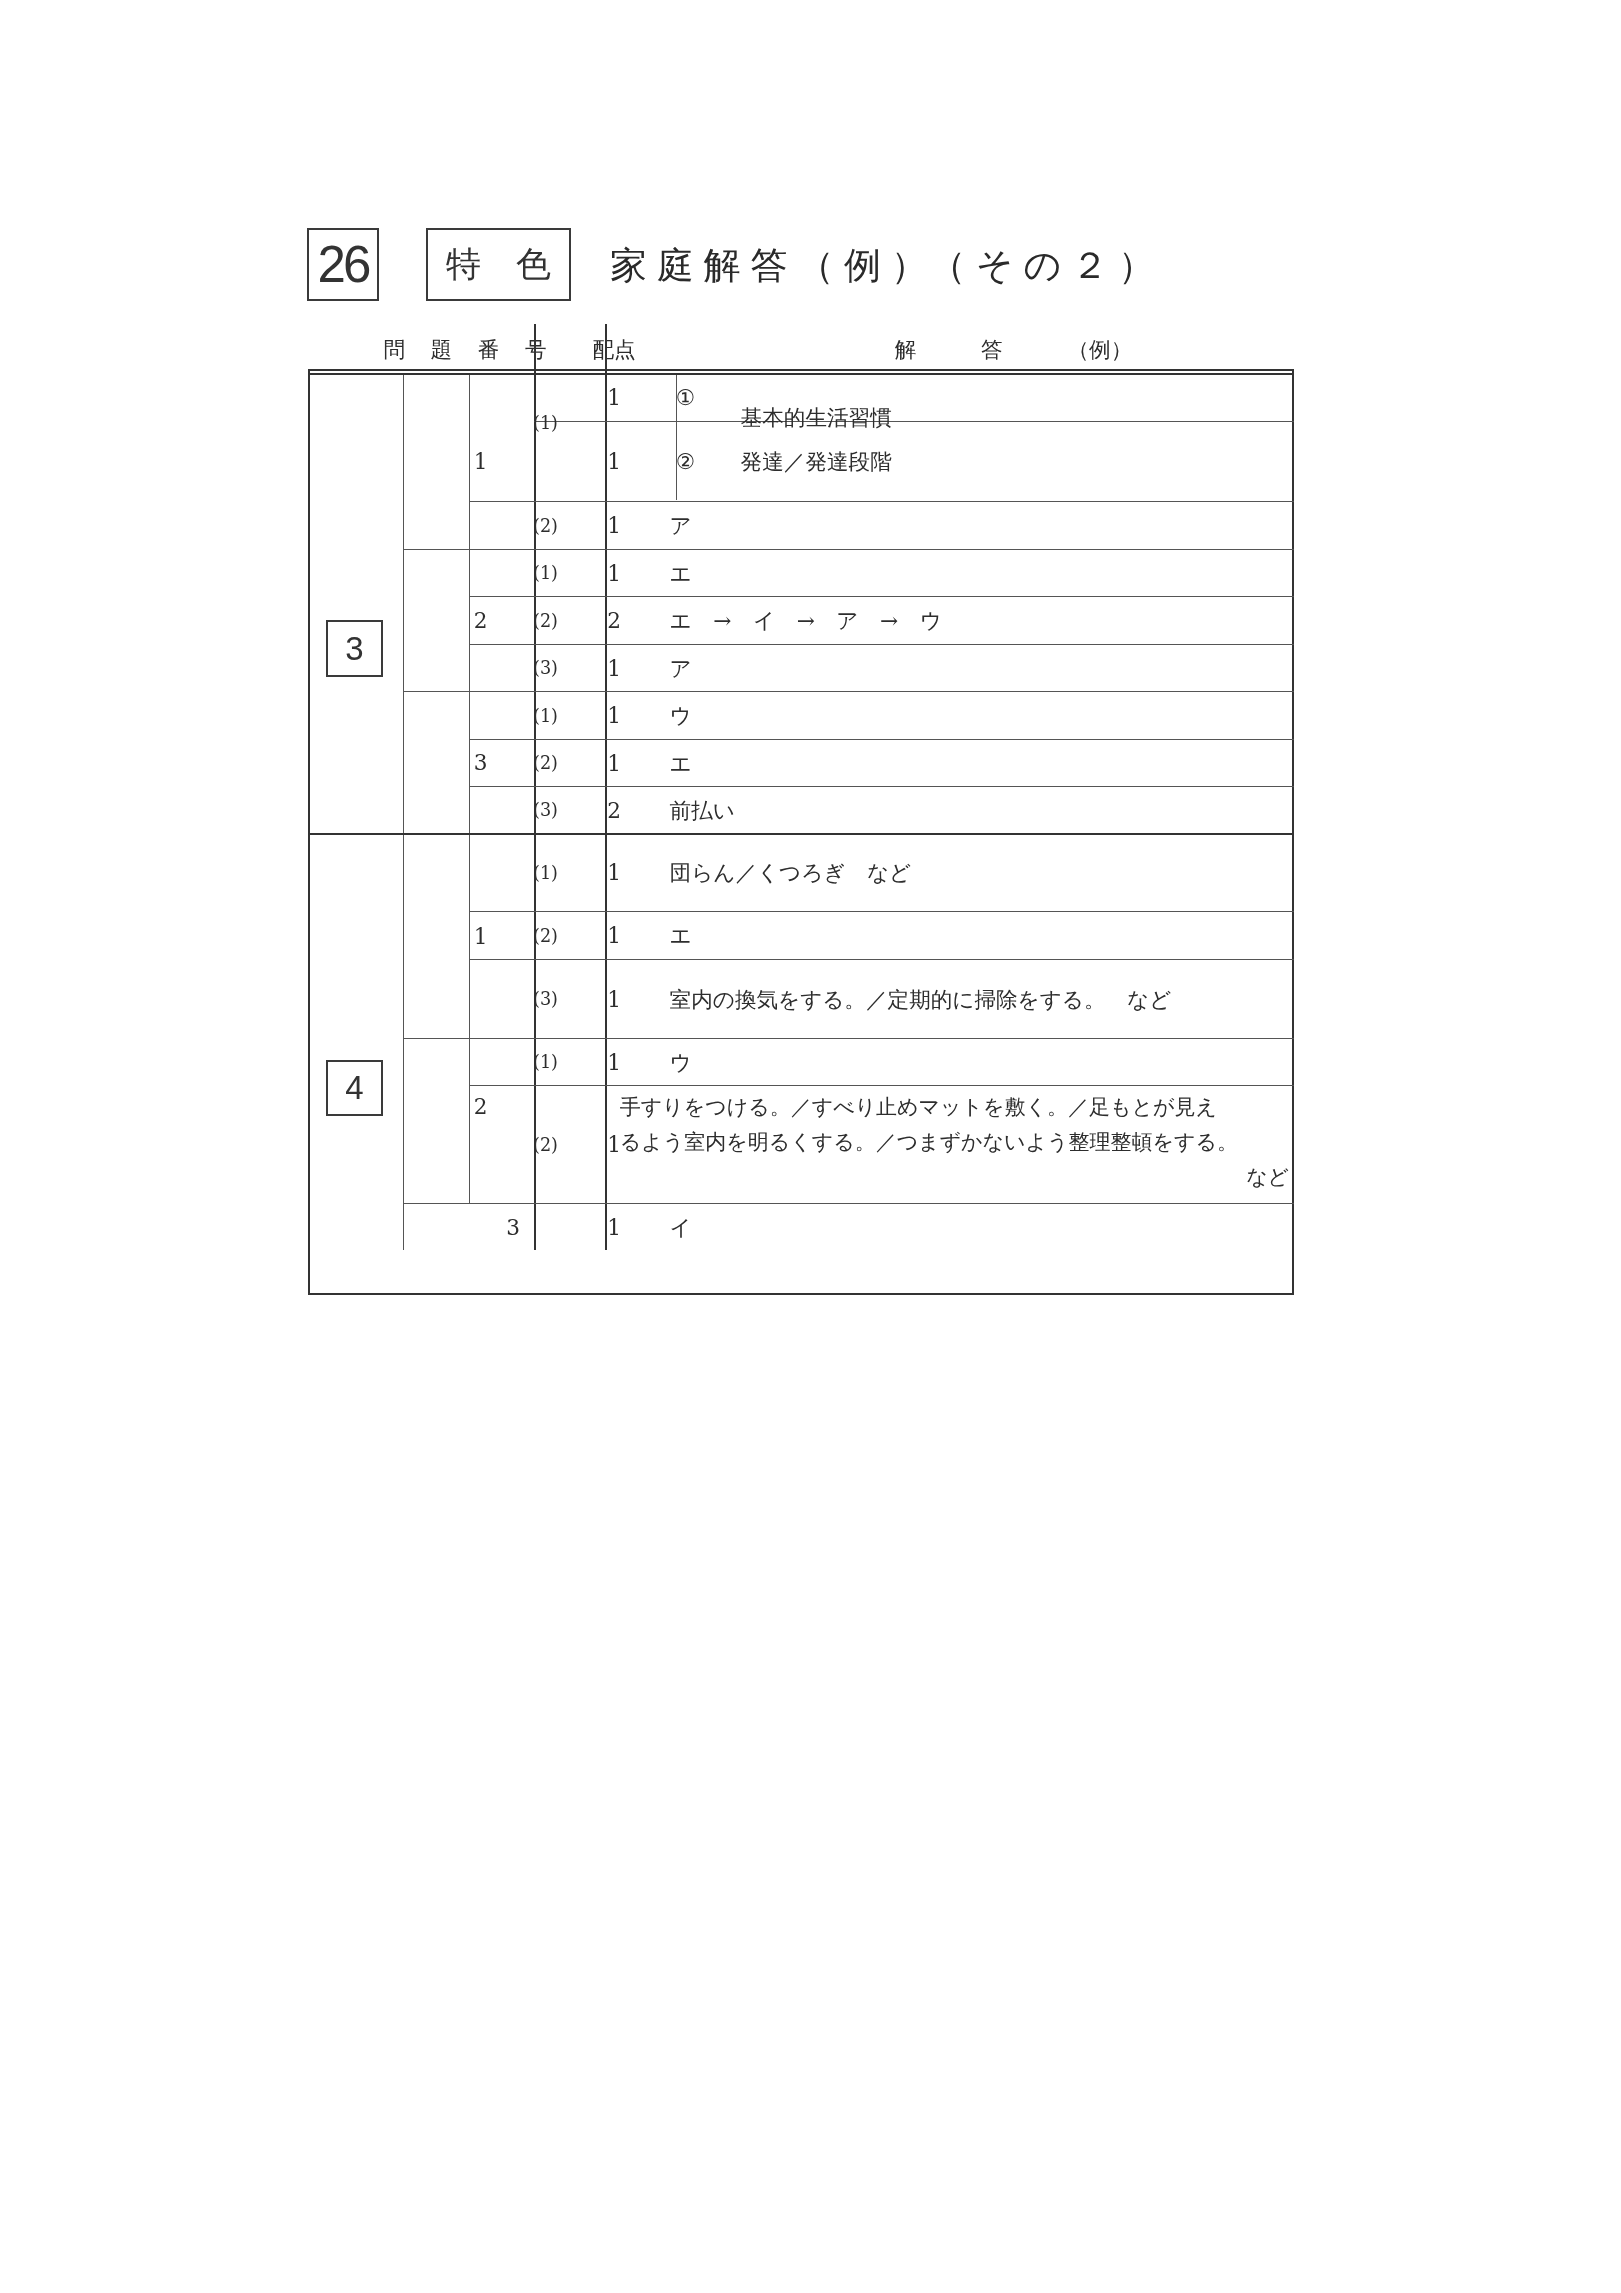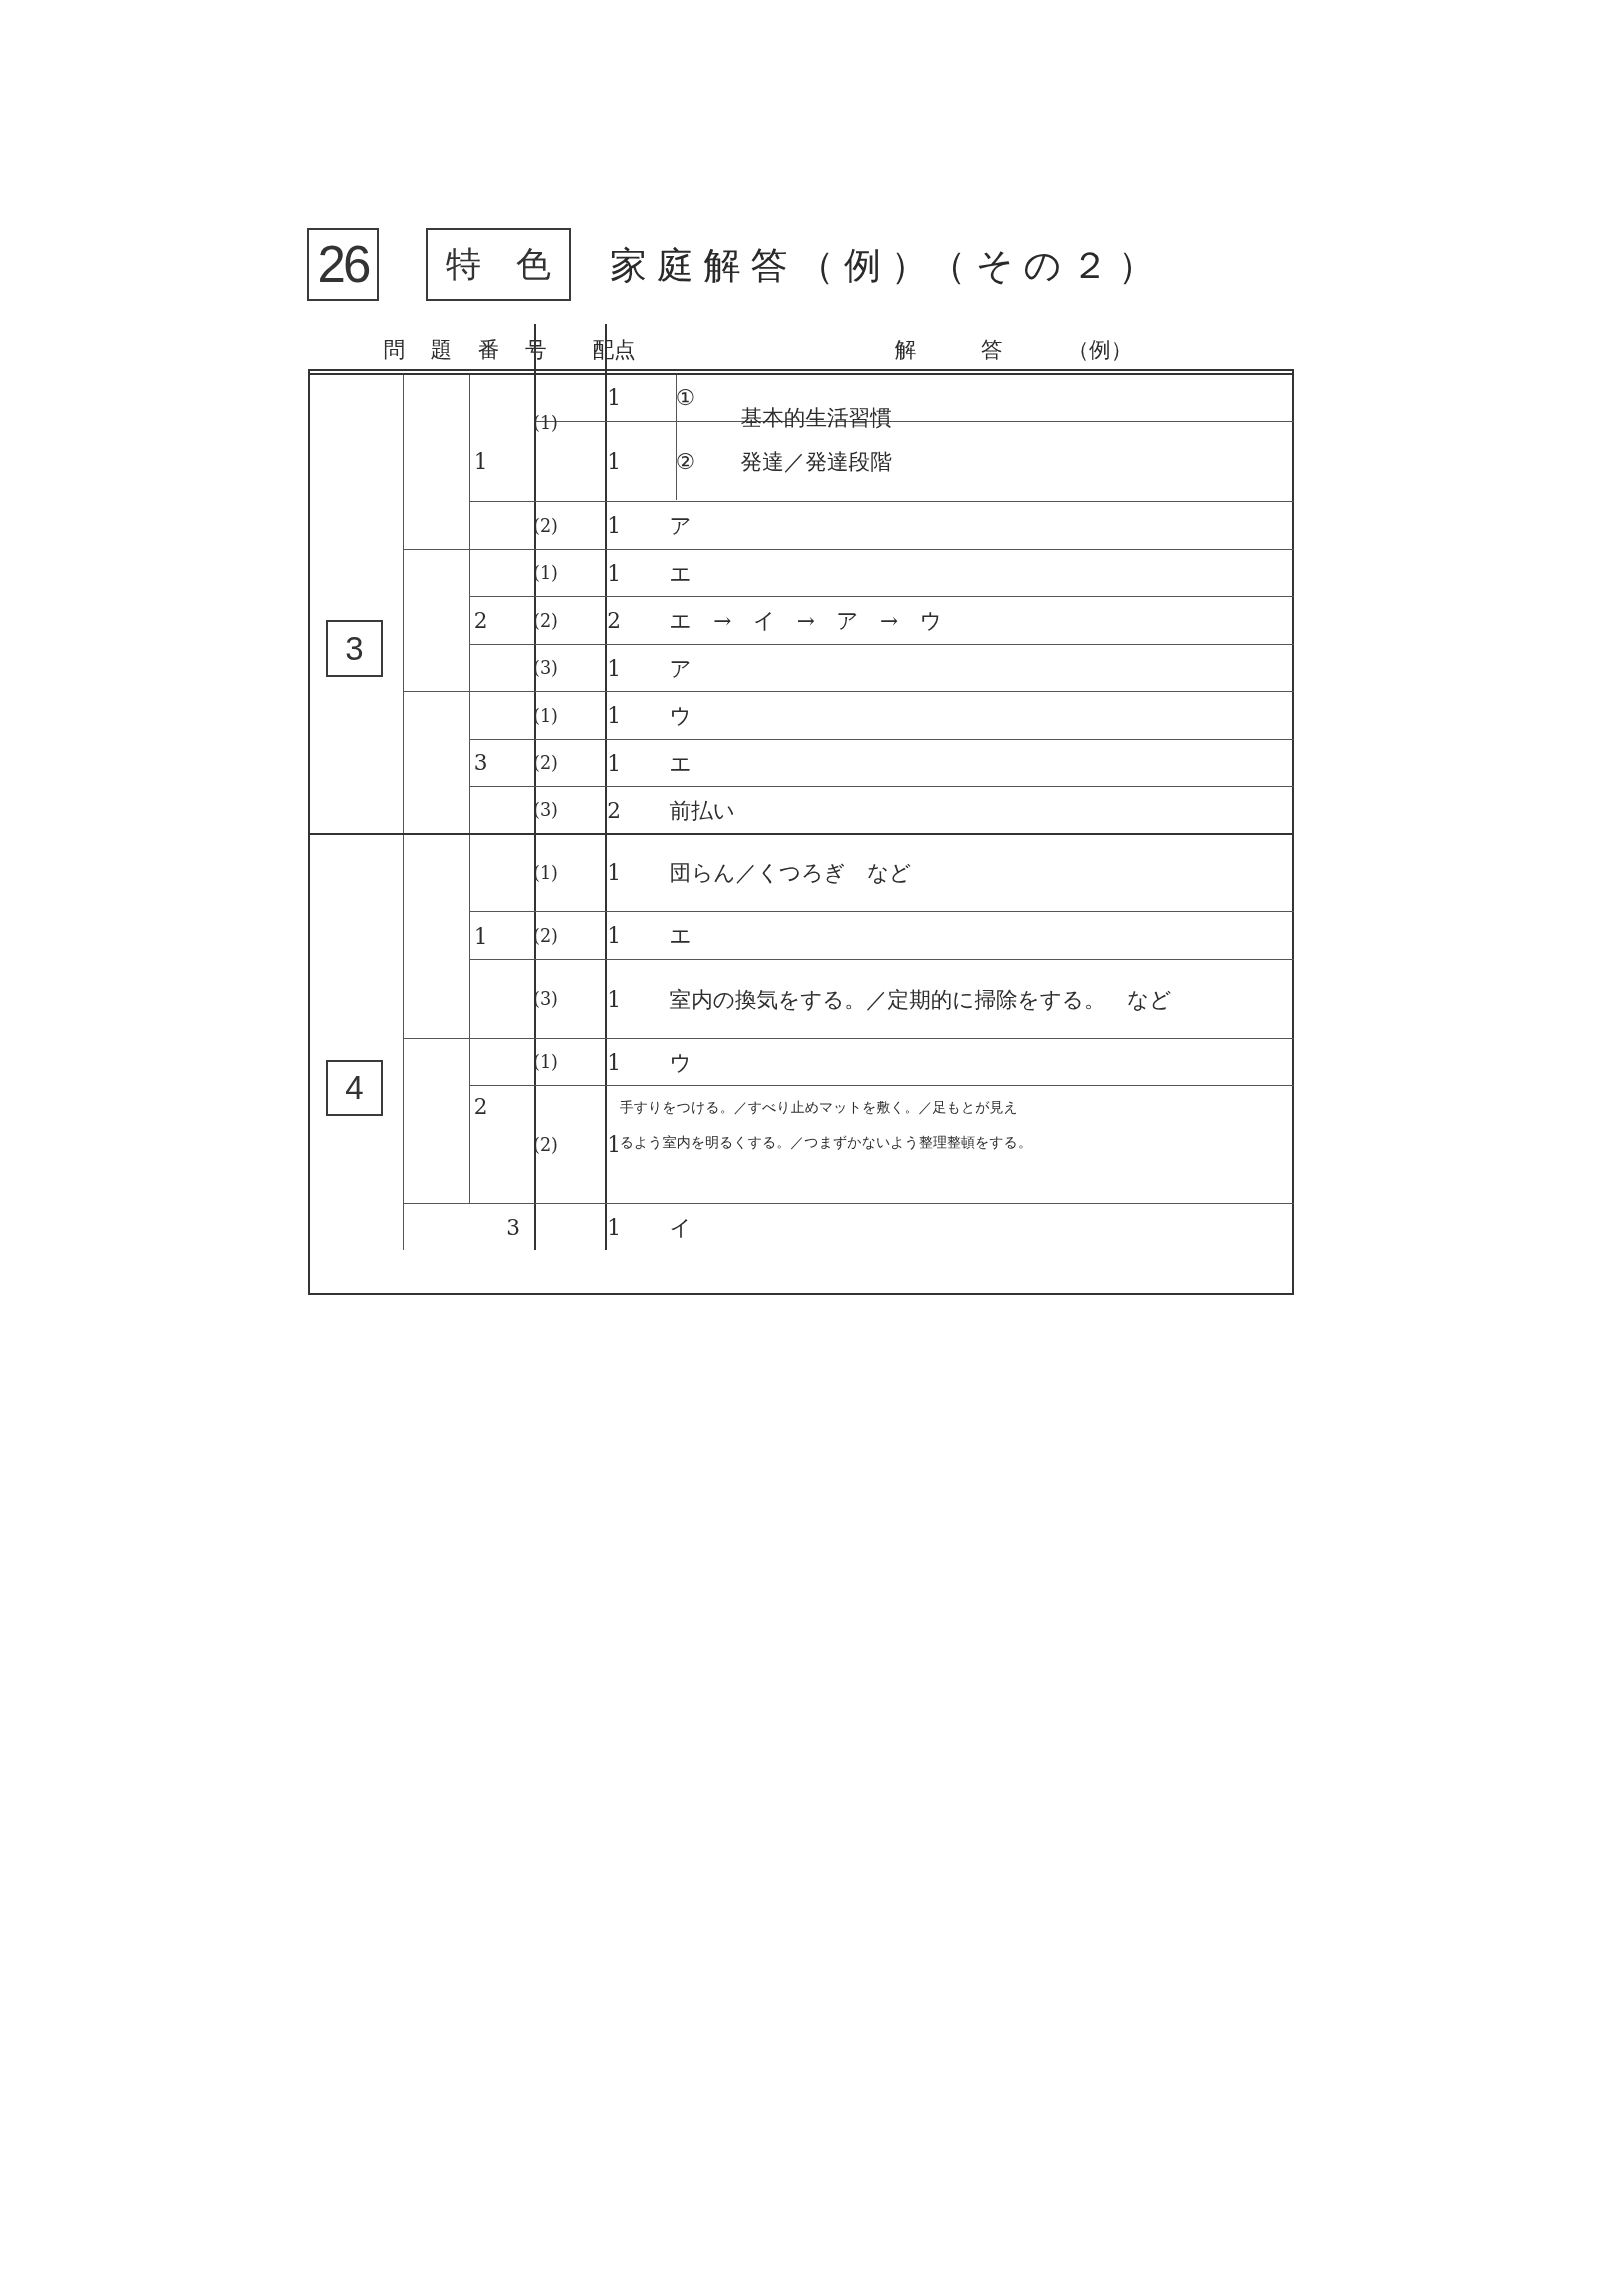--- a/index.html
+++ b/index.html
@@ -130,7 +130,7 @@
 
 <div class="cell" style="left:469px; top:1086px; width:65px; height:117px; font-size:17.6px;">(2)</div>
 <div class="cell" style="left:535px; top:1086px; width:70px; height:117px;">1</div>
-<div class="multiline" style="left:606px; top:1090px; width:687px; height:112px; padding-left:13.7px; padding-right:3.9px; font-size:14px;">
+<div class="multiline" style="left:606px; top:1090px; width:687px; height:112px; padding-left:13.7px; padding-right:3.9px; font-size:21px;">
   <div style="white-space:nowrap;">手すりをつける。／すべり止めマットを敷く。／足もとが見え</div>
   <div style="white-space:nowrap;">るよう室内を明るくする。／つまずかないよう整理整頓をする。</div>
 </div>

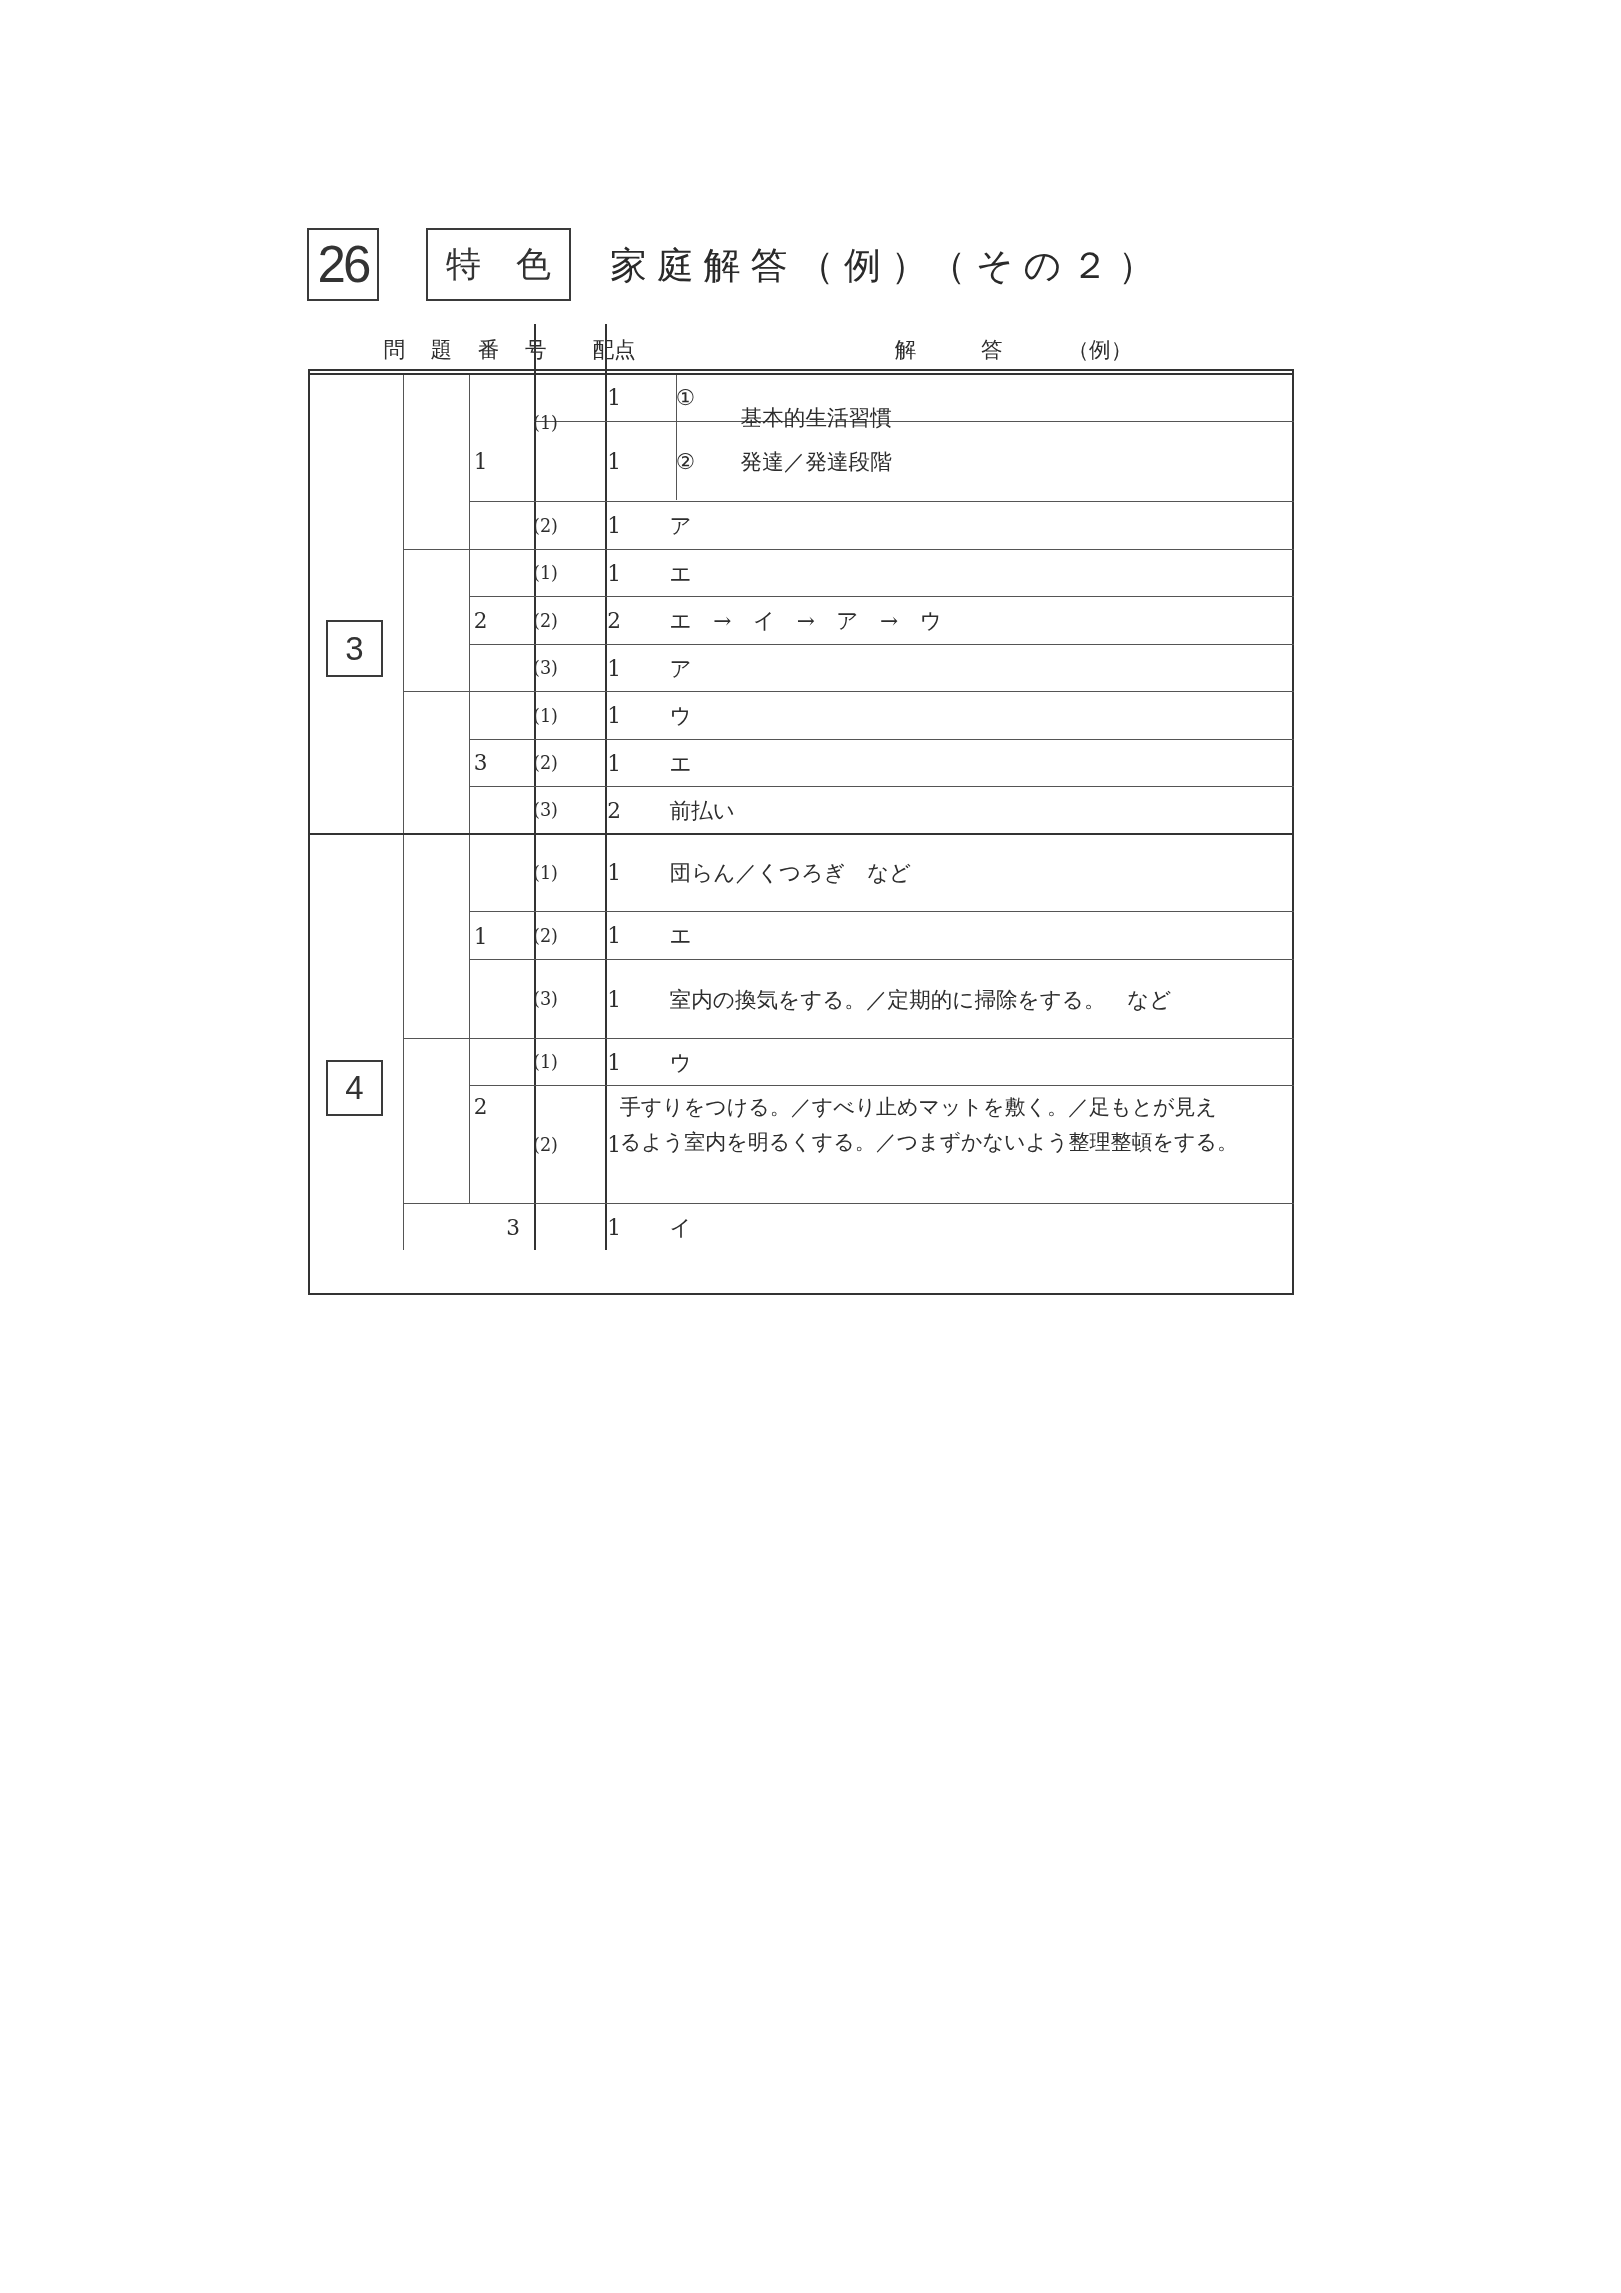--- a/index.html
+++ b/index.html
@@ -133,6 +133,7 @@
 <div class="multiline" style="left:606px; top:1090px; width:687px; height:112px; padding-left:13.7px; padding-right:3.9px; font-size:21px;">
   <div style="white-space:nowrap;">手すりをつける。／すべり止めマットを敷く。／足もとが見え</div>
   <div style="white-space:nowrap;">るよう室内を明るくする。／つまずかないよう整理整頓をする。</div>
+  <div class="right">など</div>
 </div>
 
 <div class="cell" style="left:404px; top:1204px; width:130px; height:46px;">3</div>

